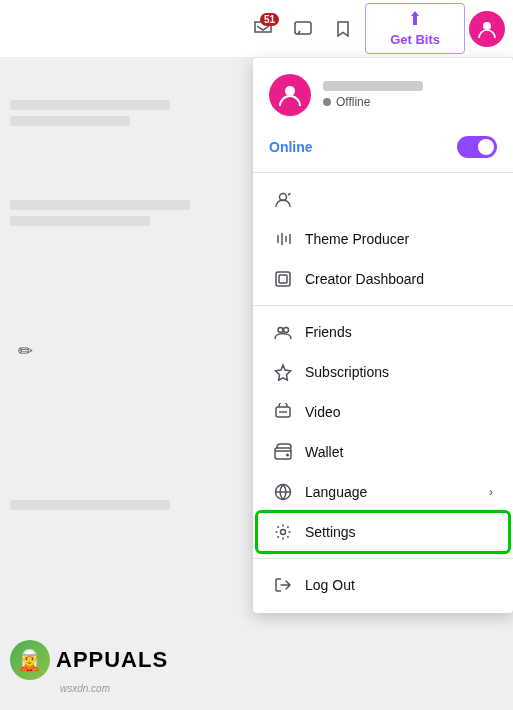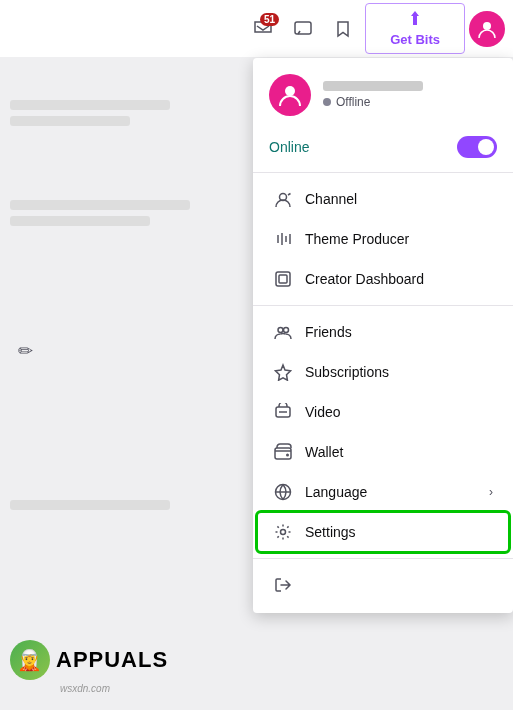--- a/index.html
+++ b/index.html
@@ -145,8 +145,8 @@
     }
     .online-label {
       font-size: 14px;
-      color: #0f766e;
-      font-weight: 400;
+      color: #3b82f6;
+      font-weight: 700;
     }
     .toggle {
       width: 40px; height: 22px;

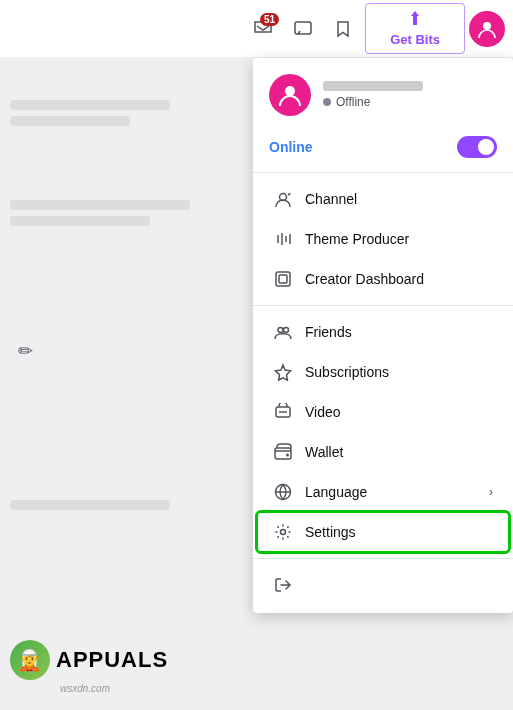--- a/index.html
+++ b/index.html
@@ -340,7 +340,6 @@
         <path d="M14 5l2.5-1.5" stroke="#53535f" stroke-width="1.5"></path>
       </svg>
     </div>
-    <span class="menu-item-label">Channel</span>
   </div>
 
   <div class="menu-item">

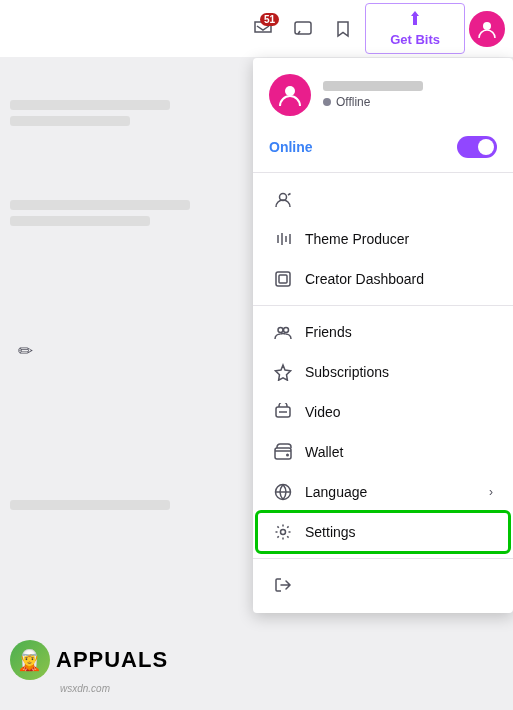--- a/index.html
+++ b/index.html
@@ -444,6 +444,7 @@
         <path d="M12 5l4 4-4 4M7 9h9" stroke="#53535f" stroke-width="1.5" stroke-linecap="round"></path>
       </svg>
     </div>
+    <span class="menu-item-label">Log Out</span>
   </div>
 
 </div>

